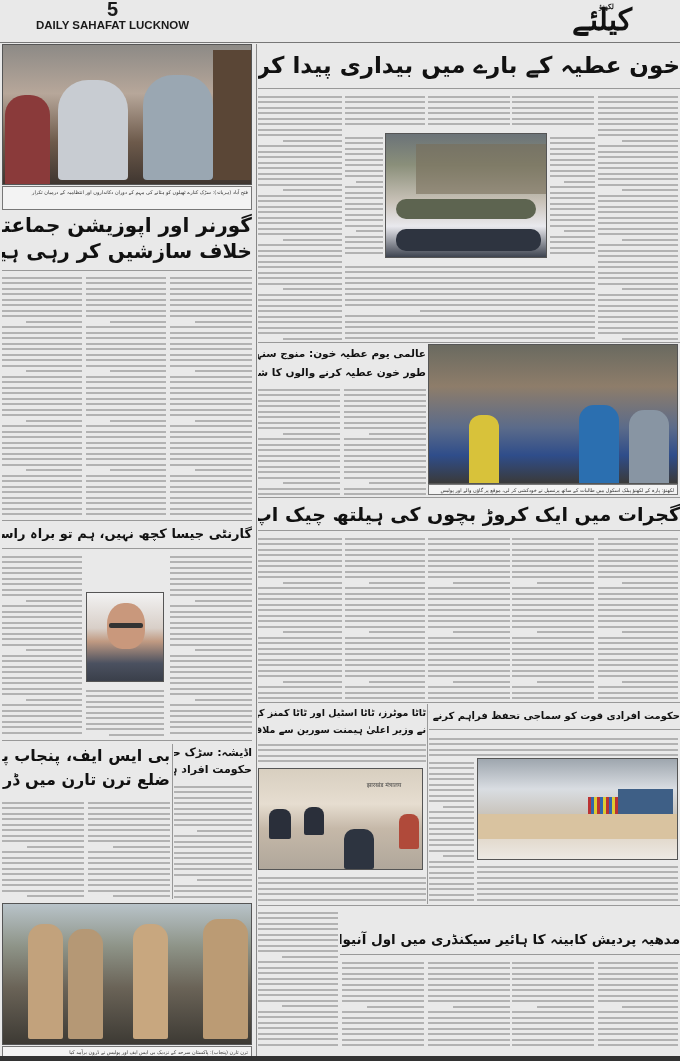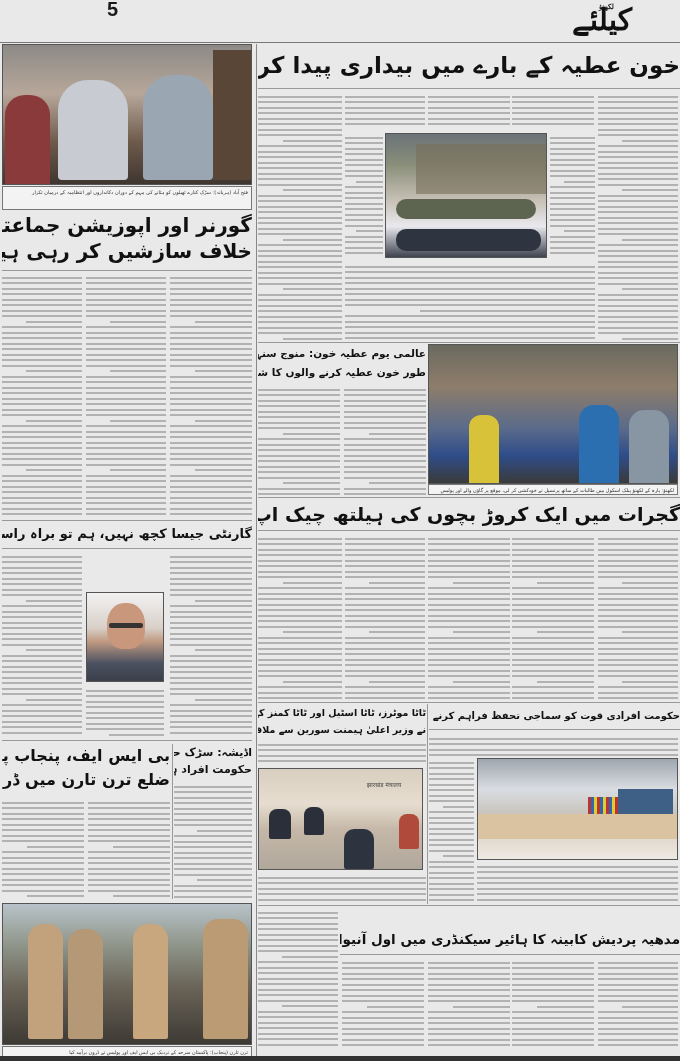--- a/index.html
+++ b/index.html
@@ -25,6 +25,7 @@
 
 <div class="abs masthead-left">
   <div class="pg-num">5</div>
+  <div class="pg-paper">DAILY SAHAFAT LUCKNOW</div>
 </div>
 <div class="abs logo">
   <small>لکھنؤ</small>

